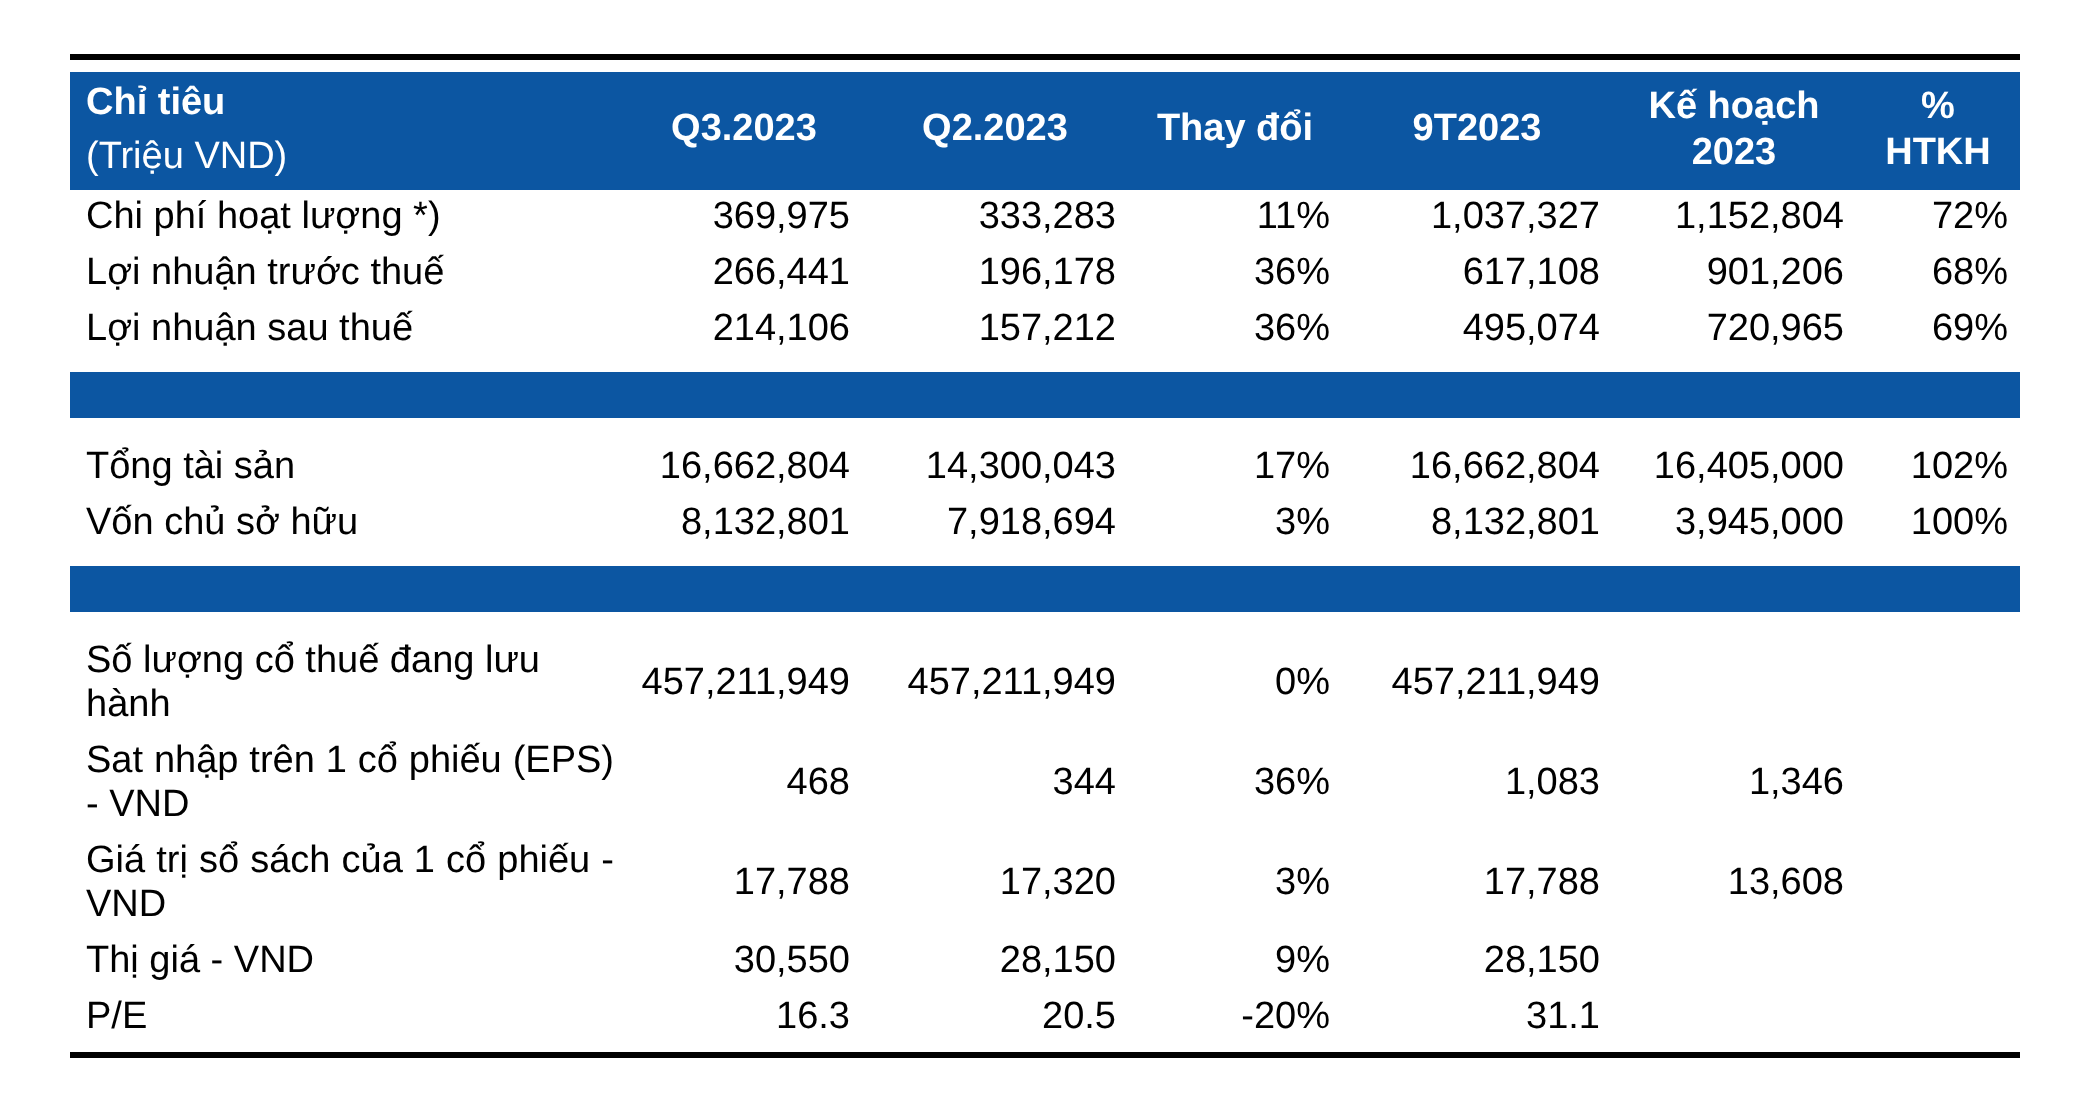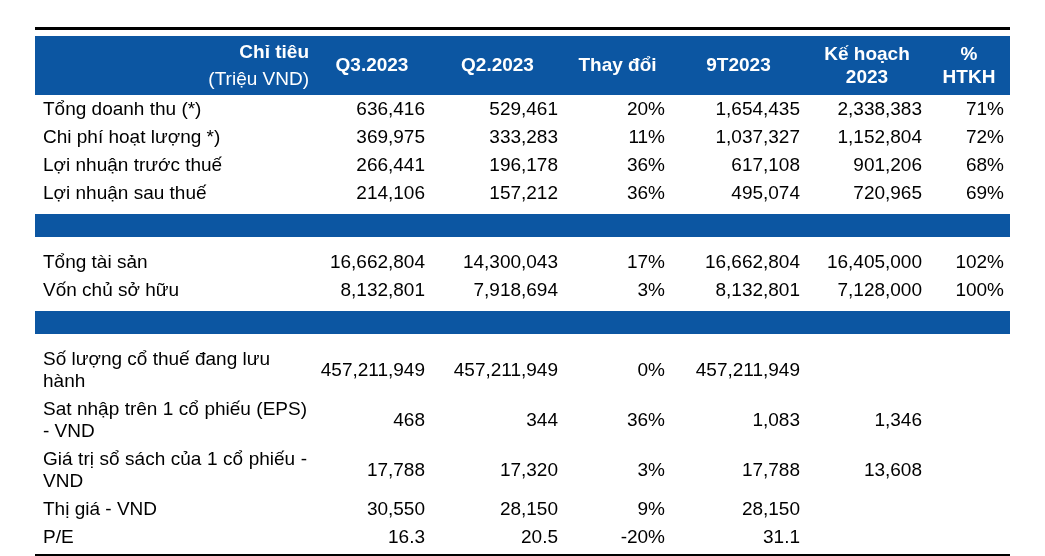--- a/index.html
+++ b/index.html
@@ -43,7 +43,7 @@
     padding: 2px 4px;
   }
   thead th.label-col {
-    text-align: right;
+    text-align: left;
     padding-left: 8px;
   }
   .hdr-line1 { display: block; font-weight: bold; }

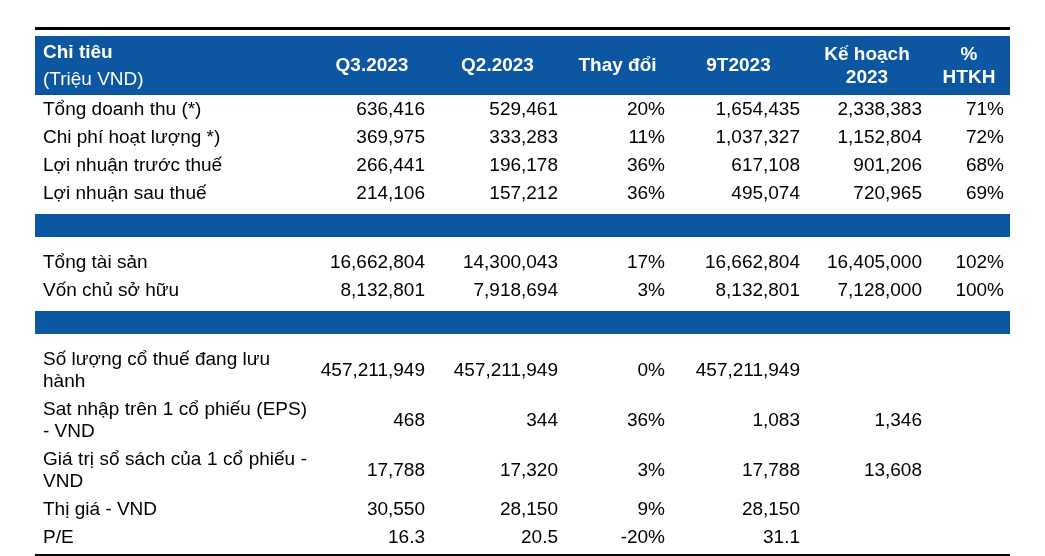--- a/index.html
+++ b/index.html
@@ -115,15 +115,6 @@
       </thead>
       <tbody>
           <tr>
-            <td class="label">Tổng doanh thu (*)</td>
-            <td class="num">636,416</td>
-            <td class="num">529,461</td>
-            <td class="num c-change">20%</td>
-            <td class="num">1,654,435</td>
-            <td class="num">2,338,383</td>
-            <td class="num">71%</td>
-          </tr>
-          <tr>
             <td class="label">Chi phí hoạt lượng *)</td>
             <td class="num">369,975</td>
             <td class="num">333,283</td>

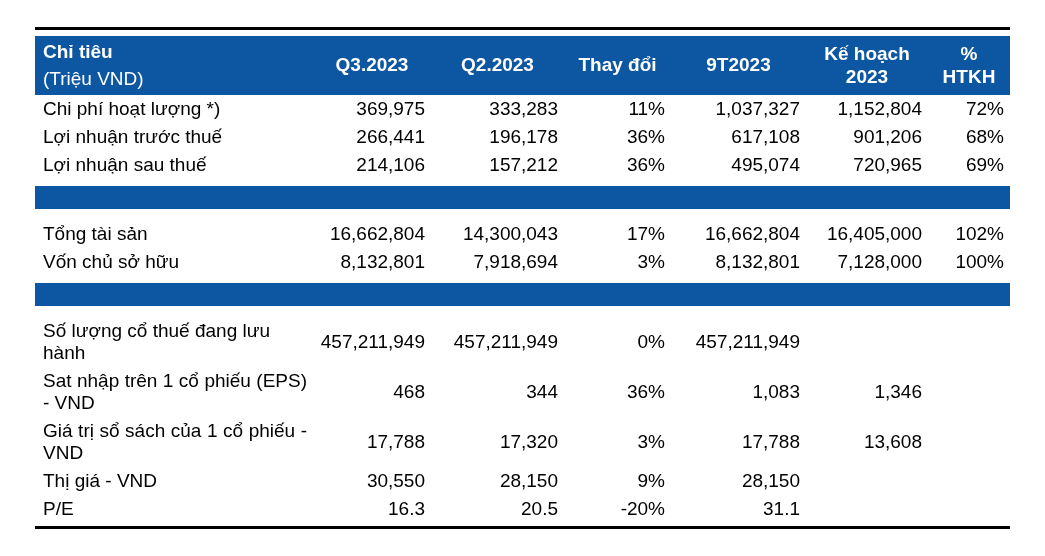--- a/index.html
+++ b/index.html
@@ -161,7 +161,7 @@
             <td class="num">7,918,694</td>
             <td class="num c-change">3%</td>
             <td class="num">8,132,801</td>
-            <td class="num">7,128,000</td>
+            <td class="num">3,945,000</td>
             <td class="num">100%</td>
           </tr>
           <tr class="sep">

